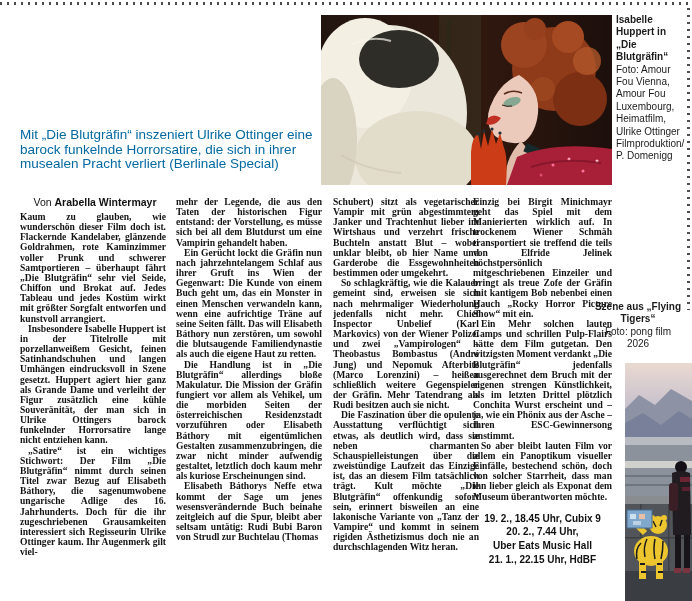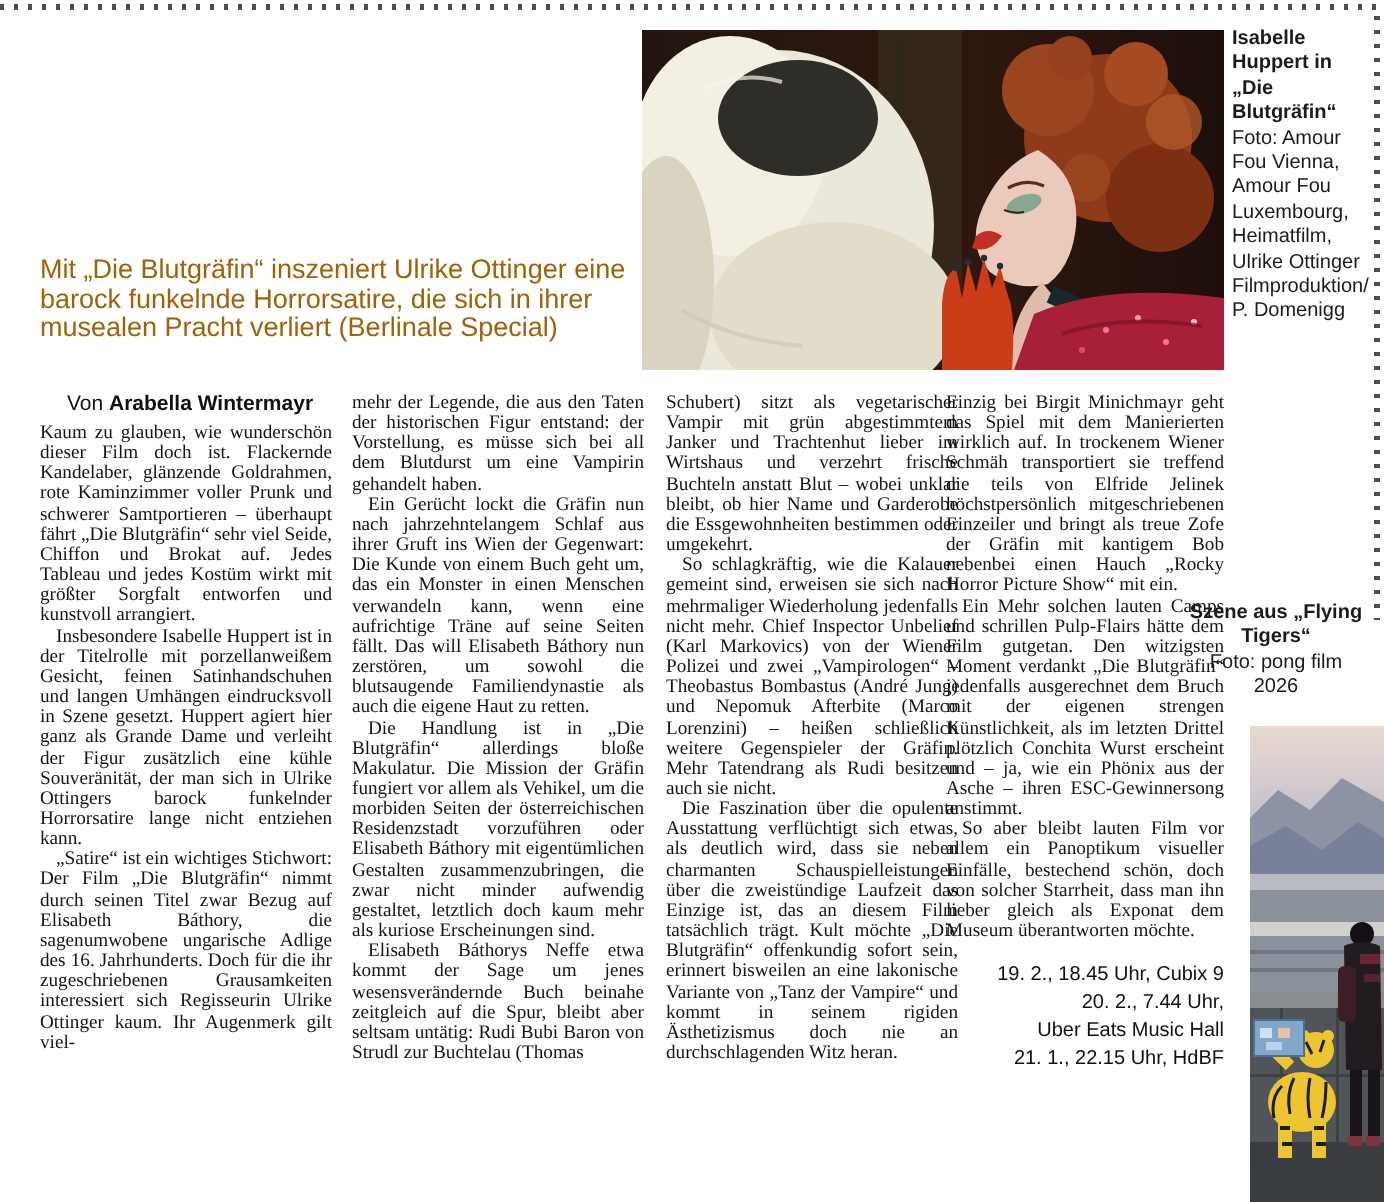--- a/index.html
+++ b/index.html
@@ -14,7 +14,7 @@
         font-family:"DejaVu Serif",serif;font-weight:600;font-size:30px;line-height:1.12;
         letter-spacing:-0.6px;color:#171717;}
   .subhead{position:absolute;left:20px;top:128px;width:302px;
-        font-size:13.5px;line-height:1.09;color:#a16207;}
+        font-size:13.5px;line-height:1.09;color:#0369a1;}
   .byline{position:absolute;left:20px;top:196px;width:150px;font-size:10.5px;color:#111;text-align:center;}
   .byline b{font-weight:700;}
 

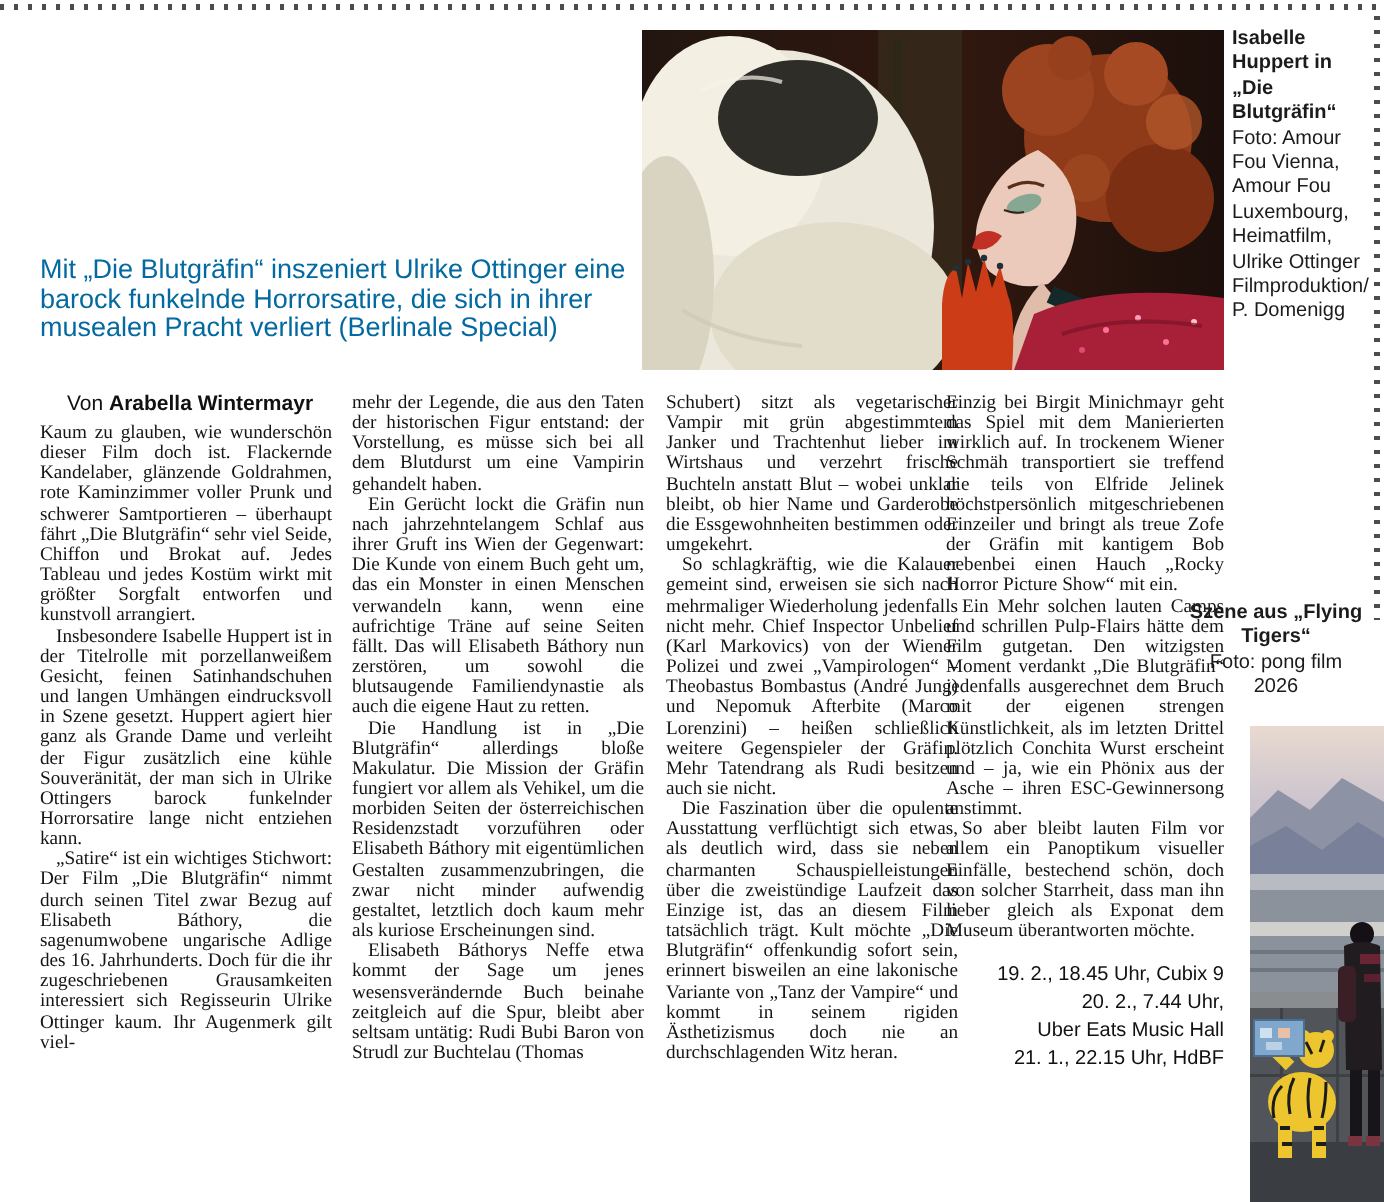--- a/index.html
+++ b/index.html
@@ -20,7 +20,7 @@
 
   .col{position:absolute;width:146px;font-family:"Liberation Serif",serif;
         font-size:9.6px;line-height:1.06;text-align:justify;color:#141414;
-        overflow:hidden;hyphens:auto;-webkit-hyphens:auto;}
+        overflow:hidden;hyphens:auto;font-weight:bold;-webkit-hyphens:auto;}
   .col p{margin:0;}
   .col p.ind{text-indent:8px;}
   #col1{left:20px;top:212px;height:389px;}

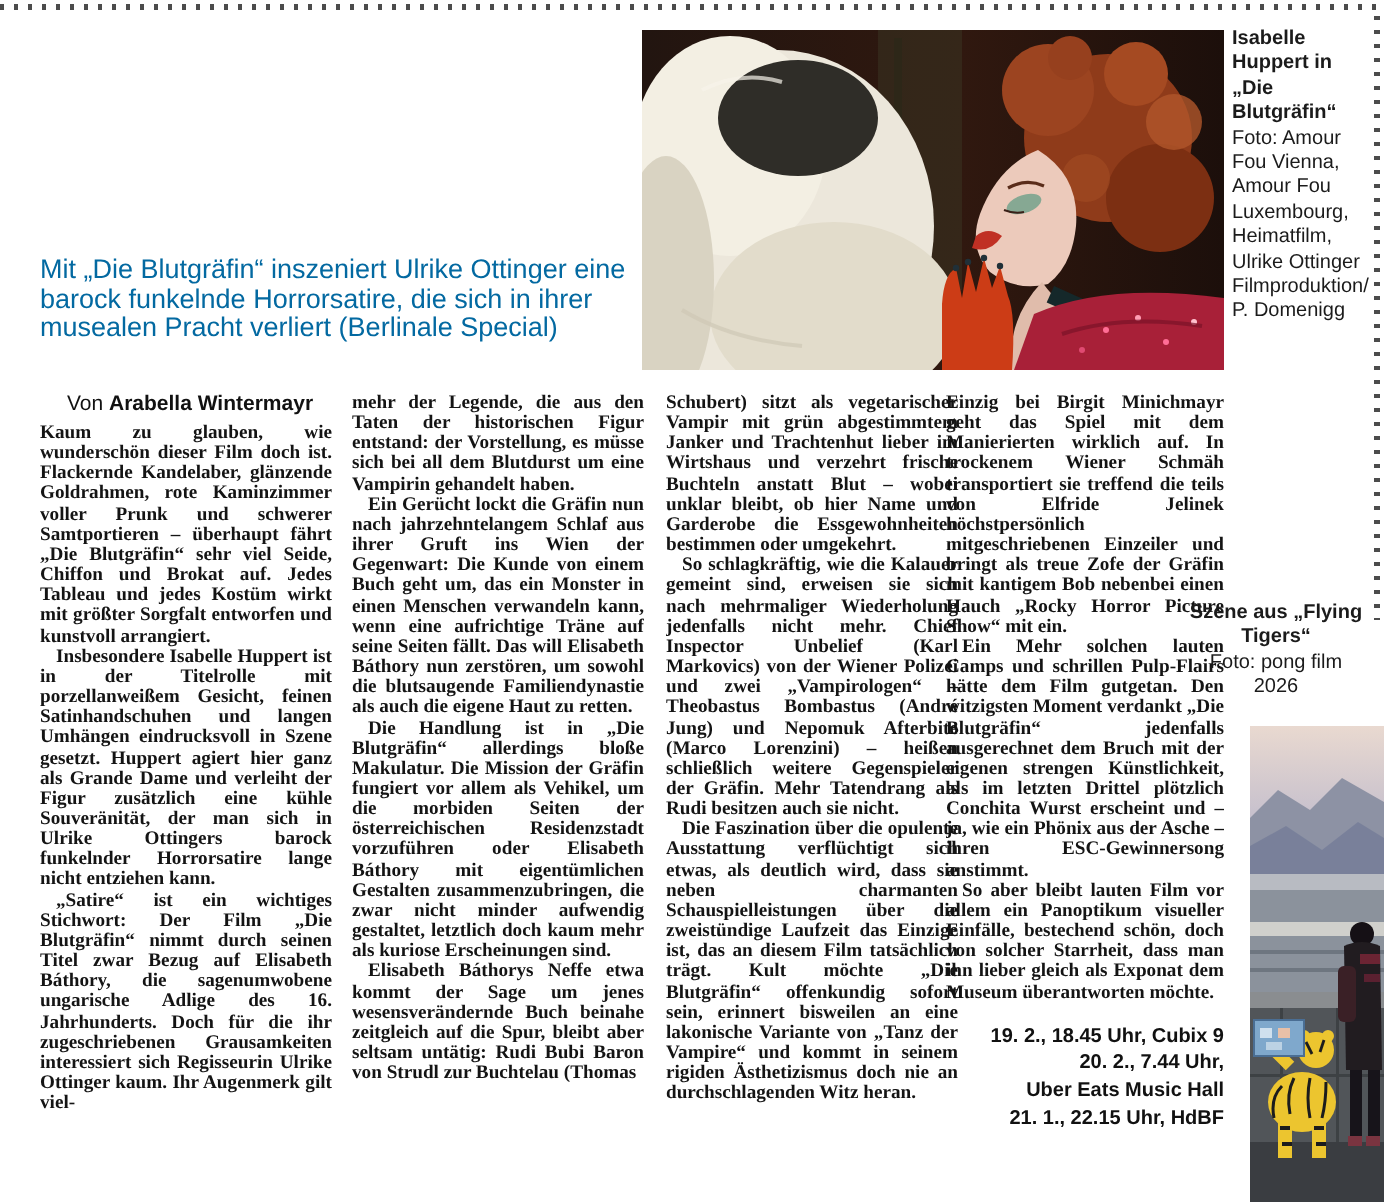--- a/index.html
+++ b/index.html
@@ -29,7 +29,7 @@
   #col4{left:473px;top:197px;width:139px;height:404px;}
 
   .screenings{margin-top:10px;font-family:"Liberation Sans",sans-serif;
-        font-size:10px;line-height:1.38;text-align:right;color:#111;}
+        font-size:10px;line-height:1.38;text-align:center;color:#111;}
 
   .photo{position:absolute;overflow:hidden;}
   #photo-portrait{left:321px;top:15px;width:291px;height:170px;}

